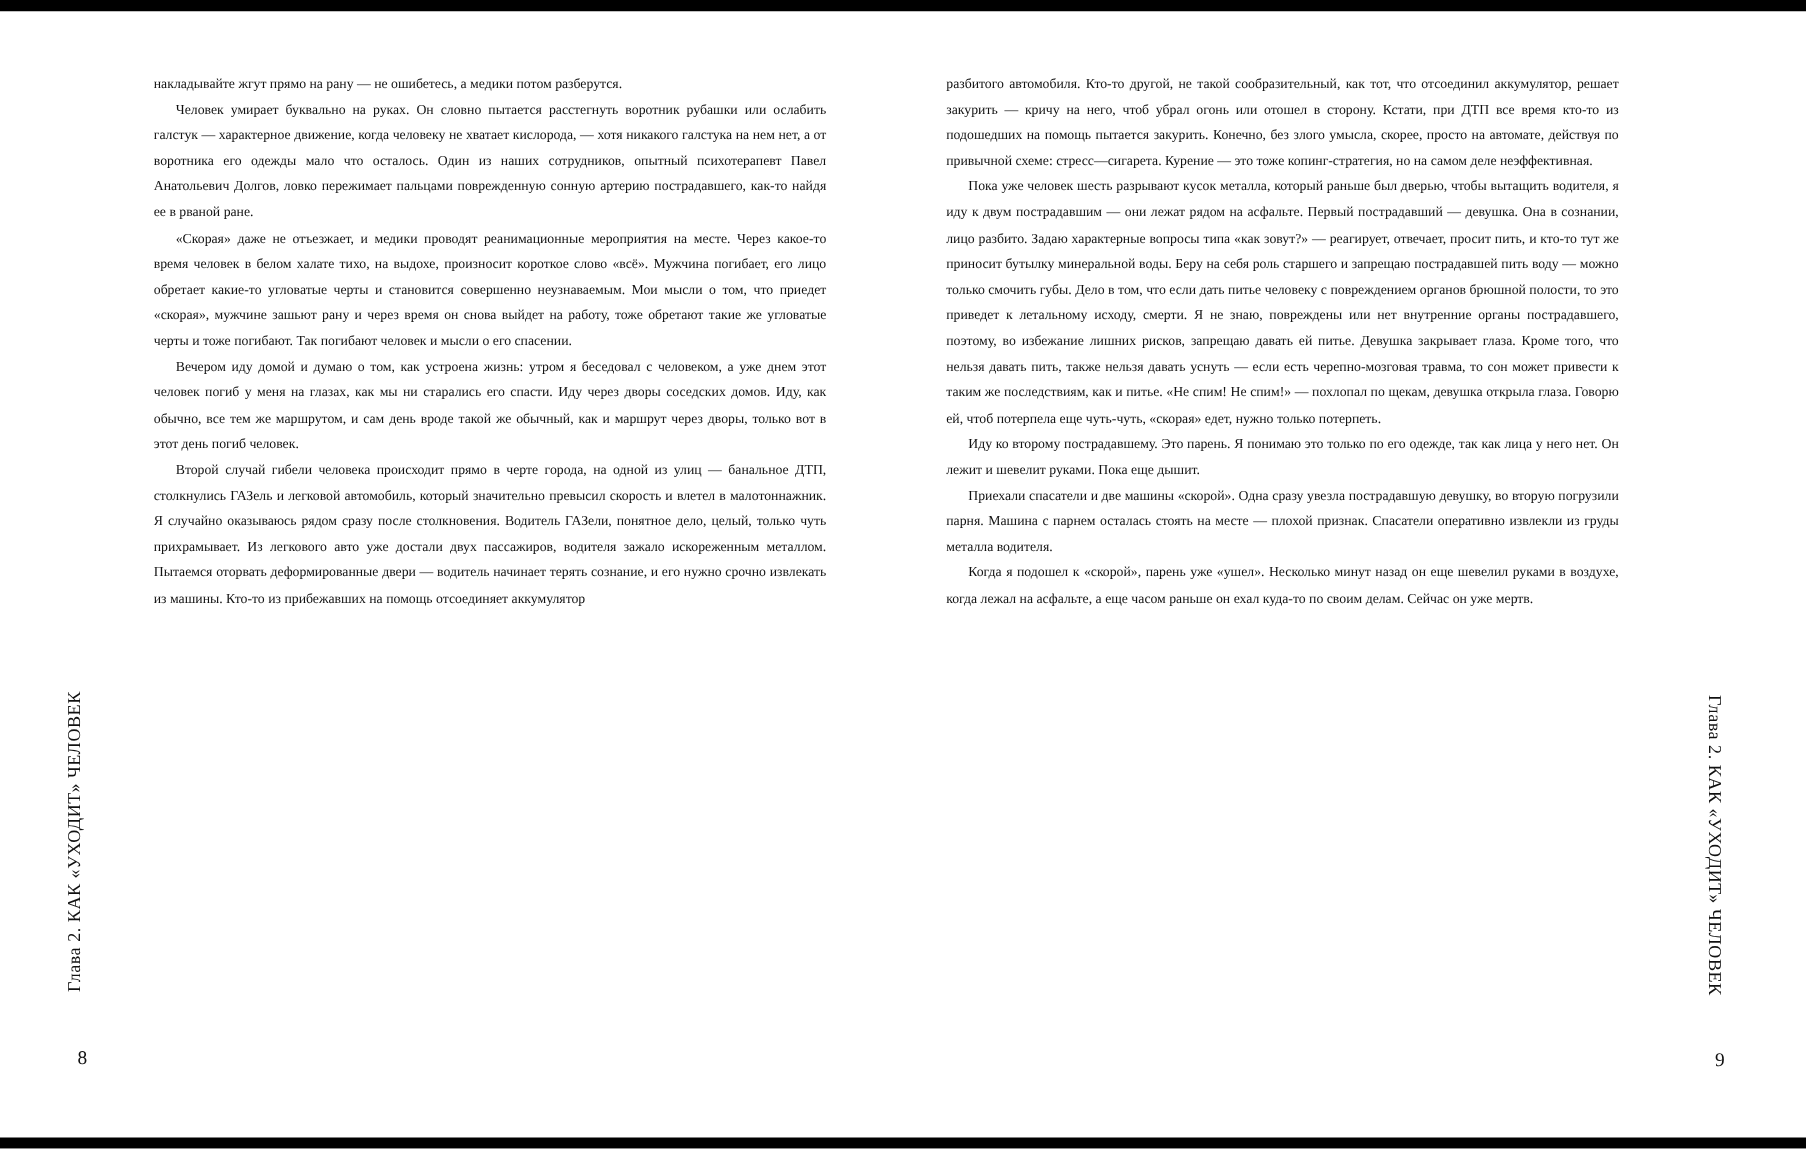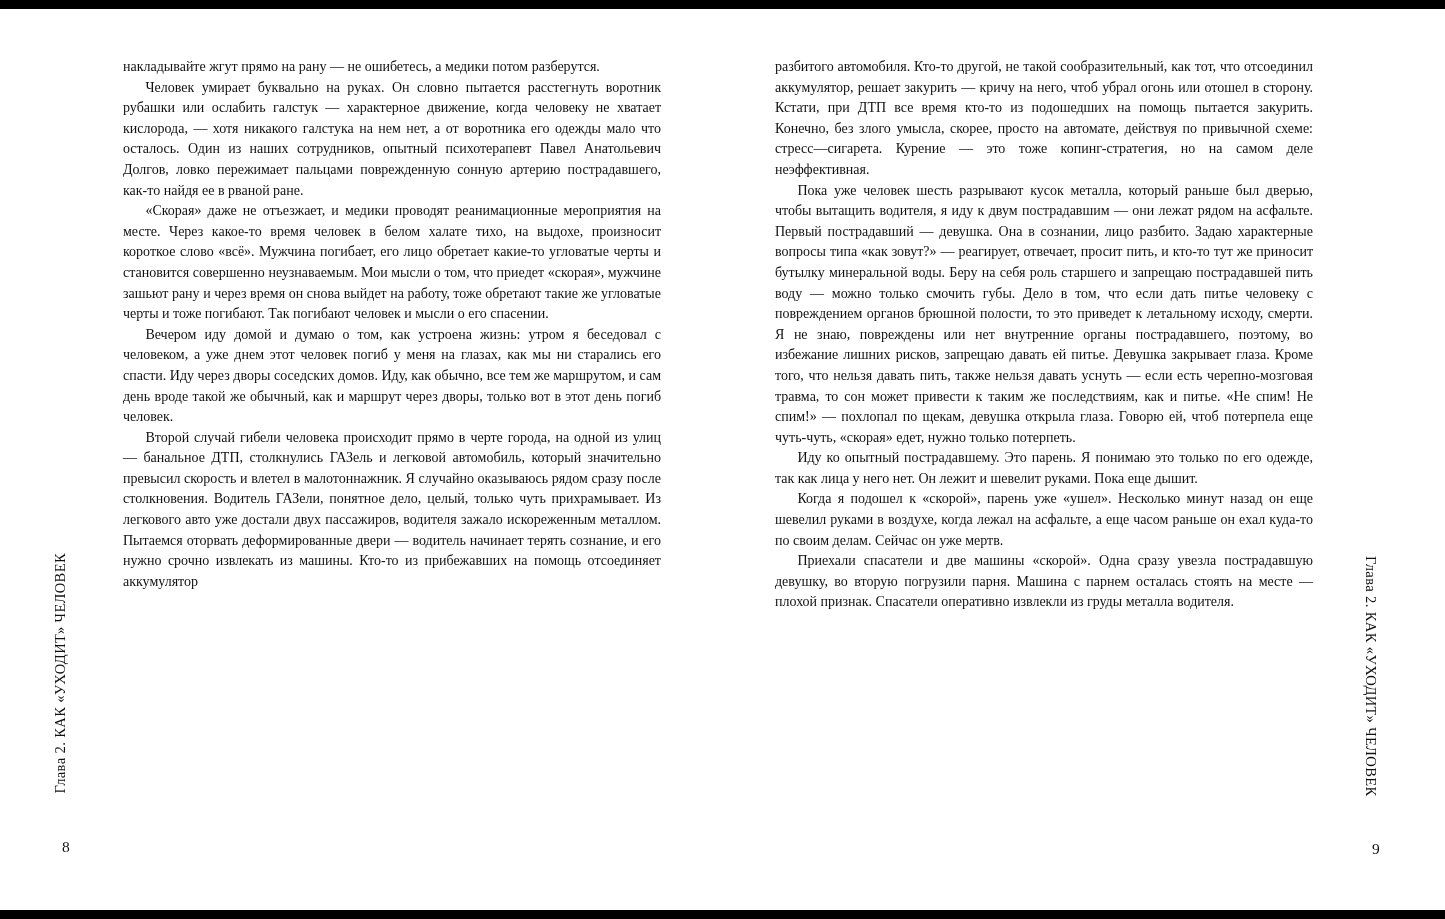--- a/index.html
+++ b/index.html
@@ -30,7 +30,7 @@
     position: absolute;
     top: 57px;
     width: 538px;
-    font-size: 14px;
+    font-size: 11px;
     line-height: 20.6px;
     text-align: justify;
     hyphens: auto;

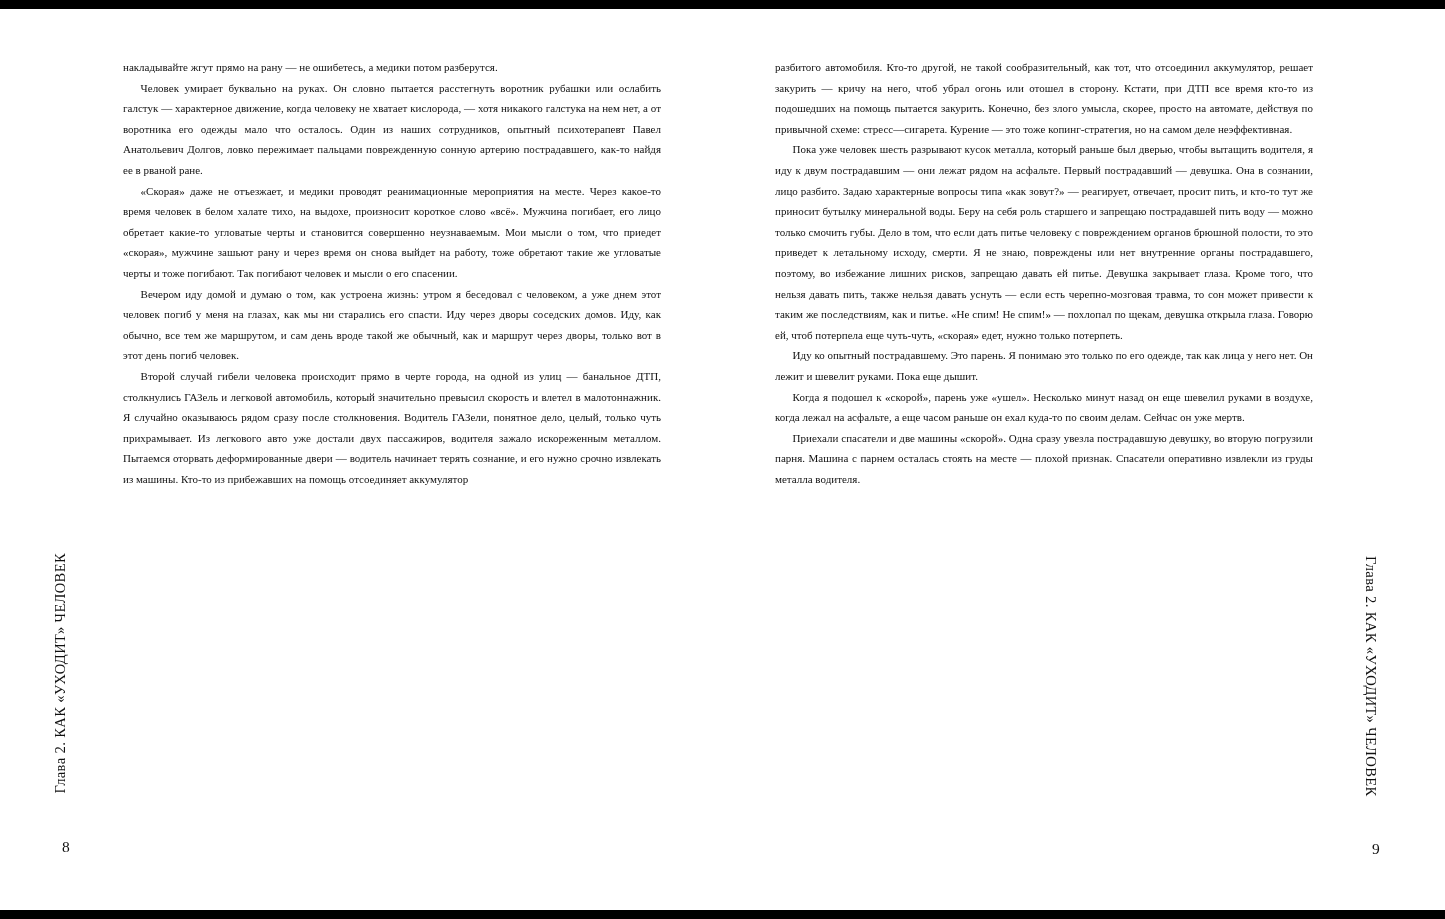--- a/index.html
+++ b/index.html
@@ -37,7 +37,7 @@
     -webkit-hyphens: auto;
   }
   .text-column.left  { left: 123px; }
-  .text-column.right { left: 775px; }
+  .text-column.right { left: 757px; }
 
   .text-column p {
     margin: 0;

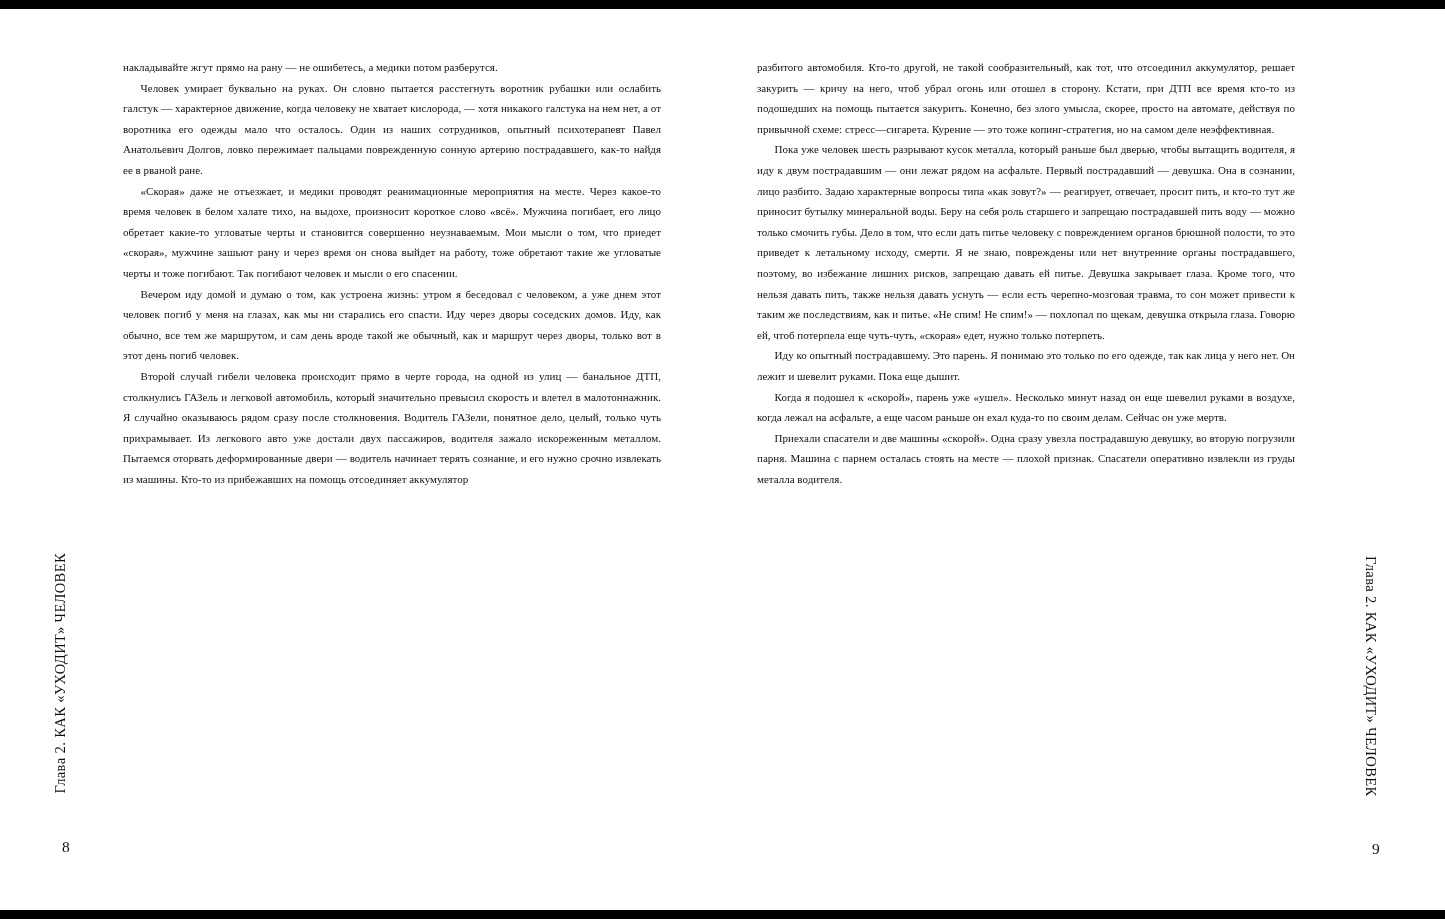--- a/index.html
+++ b/index.html
@@ -99,7 +99,7 @@
   <div class="text-column right">
       <p class="no-indent">разбитого автомобиля. Кто-то другой, не такой сообразительный, как тот, что отсоединил аккумулятор, решает закурить — кричу на него, чтоб убрал огонь или отошел в сторону. Кстати, при ДТП все время кто-то из подошедших на помощь пытается закурить. Конечно, без злого умысла, скорее, просто на автомате, действуя по привычной схеме: стресс—сигарета. Курение — это тоже копинг-стратегия, но на самом деле неэффективная.</p>
       <p>Пока уже человек шесть разрывают кусок металла, который раньше был дверью, чтобы вытащить водителя, я иду к двум пострадавшим — они лежат рядом на асфальте. Первый пострадавший — девушка. Она в сознании, лицо разбито. Задаю характерные вопросы типа «как зовут?» — реагирует, отвечает, просит пить, и кто-то тут же приносит бутылку минеральной воды. Беру на себя роль старшего и запрещаю пострадавшей пить воду — можно только смочить губы. Дело в том, что если дать питье человеку с повреждением органов брюшной полости, то это приведет к летальному исходу, смерти. Я не знаю, повреждены или нет внутренние органы пострадавшего, поэтому, во избежание лишних рисков, запрещаю давать ей питье. Девушка закрывает глаза. Кроме того, что нельзя давать пить, также нельзя давать уснуть — если есть черепно-мозговая травма, то сон может привести к таким же последствиям, как и питье. «Не спим! Не спим!» — похлопал по щекам, девушка открыла глаза. Говорю ей, чтоб потерпела еще чуть-чуть, «скорая» едет, нужно только потерпеть.</p>
-      <p>Иду ко опытный пострадавшему. Это парень. Я понимаю это только по его одежде, так как лица у него нет. Он лежит и шевелит руками. Пока еще дышит.</p>
+      <p>Иду ко второму пострадавшему. Это парень. Я понимаю это только по его одежде, так как лица у него нет. Он лежит и шевелит руками. Пока еще дышит.</p>
       <p>Когда я подошел к «скорой», парень уже «ушел». Несколько минут назад он еще шевелил руками в воздухе, когда лежал на асфальте, а еще часом раньше он ехал куда-то по своим делам. Сейчас он уже мертв.</p>
       <p>Приехали спасатели и две машины «скорой». Одна сразу увезла пострадавшую девушку, во вторую погрузили парня. Машина с парнем осталась стоять на месте — плохой признак. Спасатели оперативно извлекли из груды металла водителя.</p>
     </div>

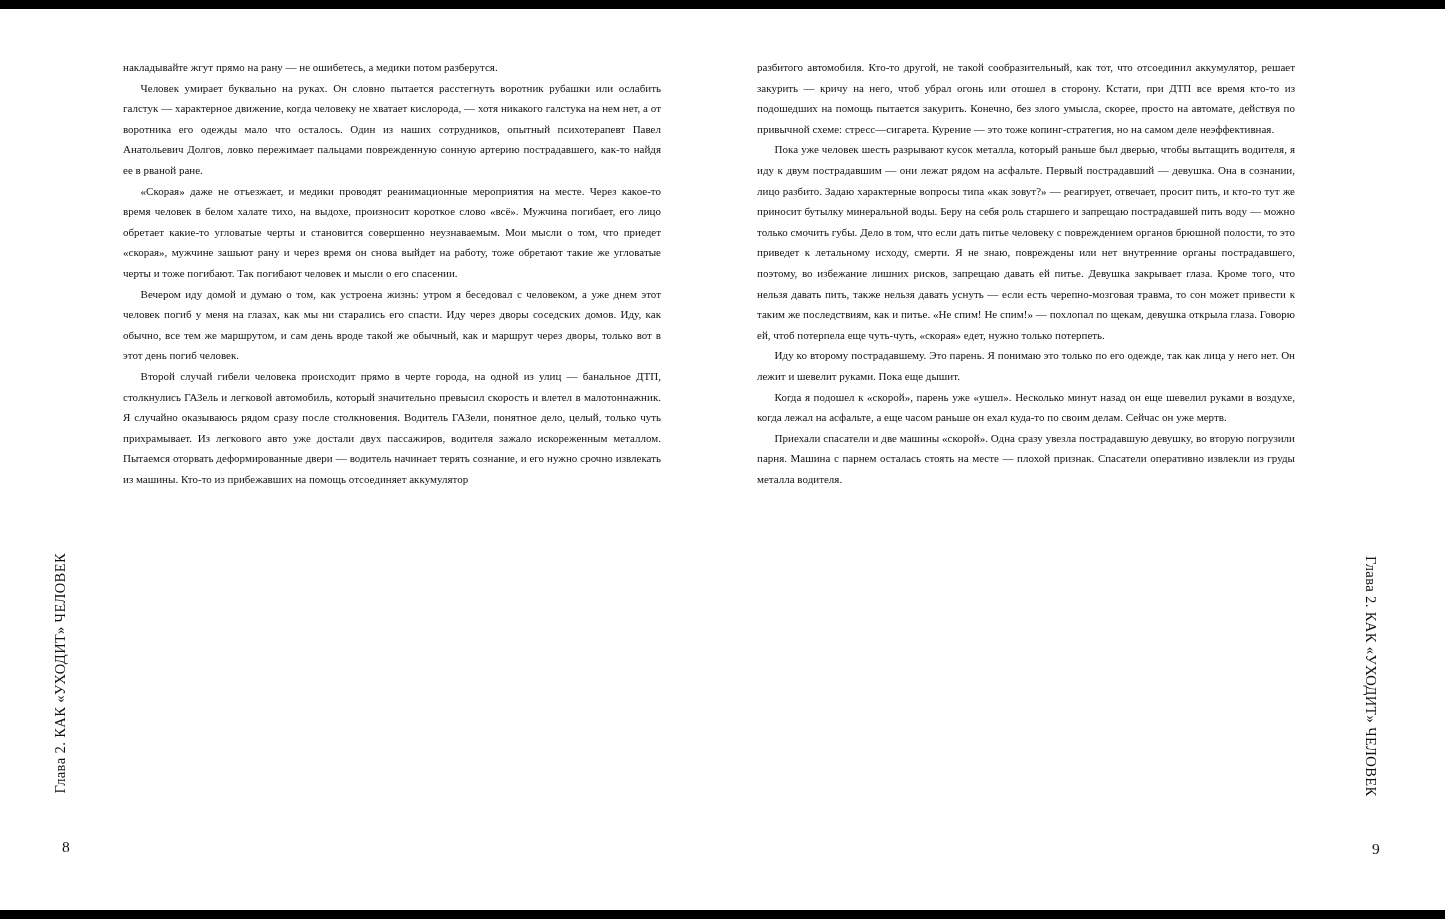--- a/index.html
+++ b/index.html
@@ -100,8 +100,8 @@
       <p class="no-indent">разбитого автомобиля. Кто-то другой, не такой сообразительный, как тот, что отсоединил аккумулятор, решает закурить — кричу на него, чтоб убрал огонь или отошел в сторону. Кстати, при ДТП все время кто-то из подошедших на помощь пытается закурить. Конечно, без злого умысла, скорее, просто на автомате, действуя по привычной схеме: стресс—сигарета. Курение — это тоже копинг-стратегия, но на самом деле неэффективная.</p>
       <p>Пока уже человек шесть разрывают кусок металла, который раньше был дверью, чтобы вытащить водителя, я иду к двум пострадавшим — они лежат рядом на асфальте. Первый пострадавший — девушка. Она в сознании, лицо разбито. Задаю характерные вопросы типа «как зовут?» — реагирует, отвечает, просит пить, и кто-то тут же приносит бутылку минеральной воды. Беру на себя роль старшего и запрещаю пострадавшей пить воду — можно только смочить губы. Дело в том, что если дать питье человеку с повреждением органов брюшной полости, то это приведет к летальному исходу, смерти. Я не знаю, повреждены или нет внутренние органы пострадавшего, поэтому, во избежание лишних рисков, запрещаю давать ей питье. Девушка закрывает глаза. Кроме того, что нельзя давать пить, также нельзя давать уснуть — если есть черепно-мозговая травма, то сон может привести к таким же последствиям, как и питье. «Не спим! Не спим!» — похлопал по щекам, девушка открыла глаза. Говорю ей, чтоб потерпела еще чуть-чуть, «скорая» едет, нужно только потерпеть.</p>
       <p>Иду ко второму пострадавшему. Это парень. Я понимаю это только по его одежде, так как лица у него нет. Он лежит и шевелит руками. Пока еще дышит.</p>
+      <p>Приехали спасатели и две машины «скорой». Одна сразу увезла пострадавшую девушку, во вторую погрузили парня. Машина с парнем осталась стоять на месте — плохой признак. Спасатели оперативно извлекли из груды металла водителя.</p>
       <p>Когда я подошел к «скорой», парень уже «ушел». Несколько минут назад он еще шевелил руками в воздухе, когда лежал на асфальте, а еще часом раньше он ехал куда-то по своим делам. Сейчас он уже мертв.</p>
-      <p>Приехали спасатели и две машины «скорой». Одна сразу увезла пострадавшую девушку, во вторую погрузили парня. Машина с парнем осталась стоять на месте — плохой признак. Спасатели оперативно извлекли из груды металла водителя.</p>
     </div>
 
   <div class="margin-title right">Глава 2. КАК «УХОДИТ» ЧЕЛОВЕК</div>

